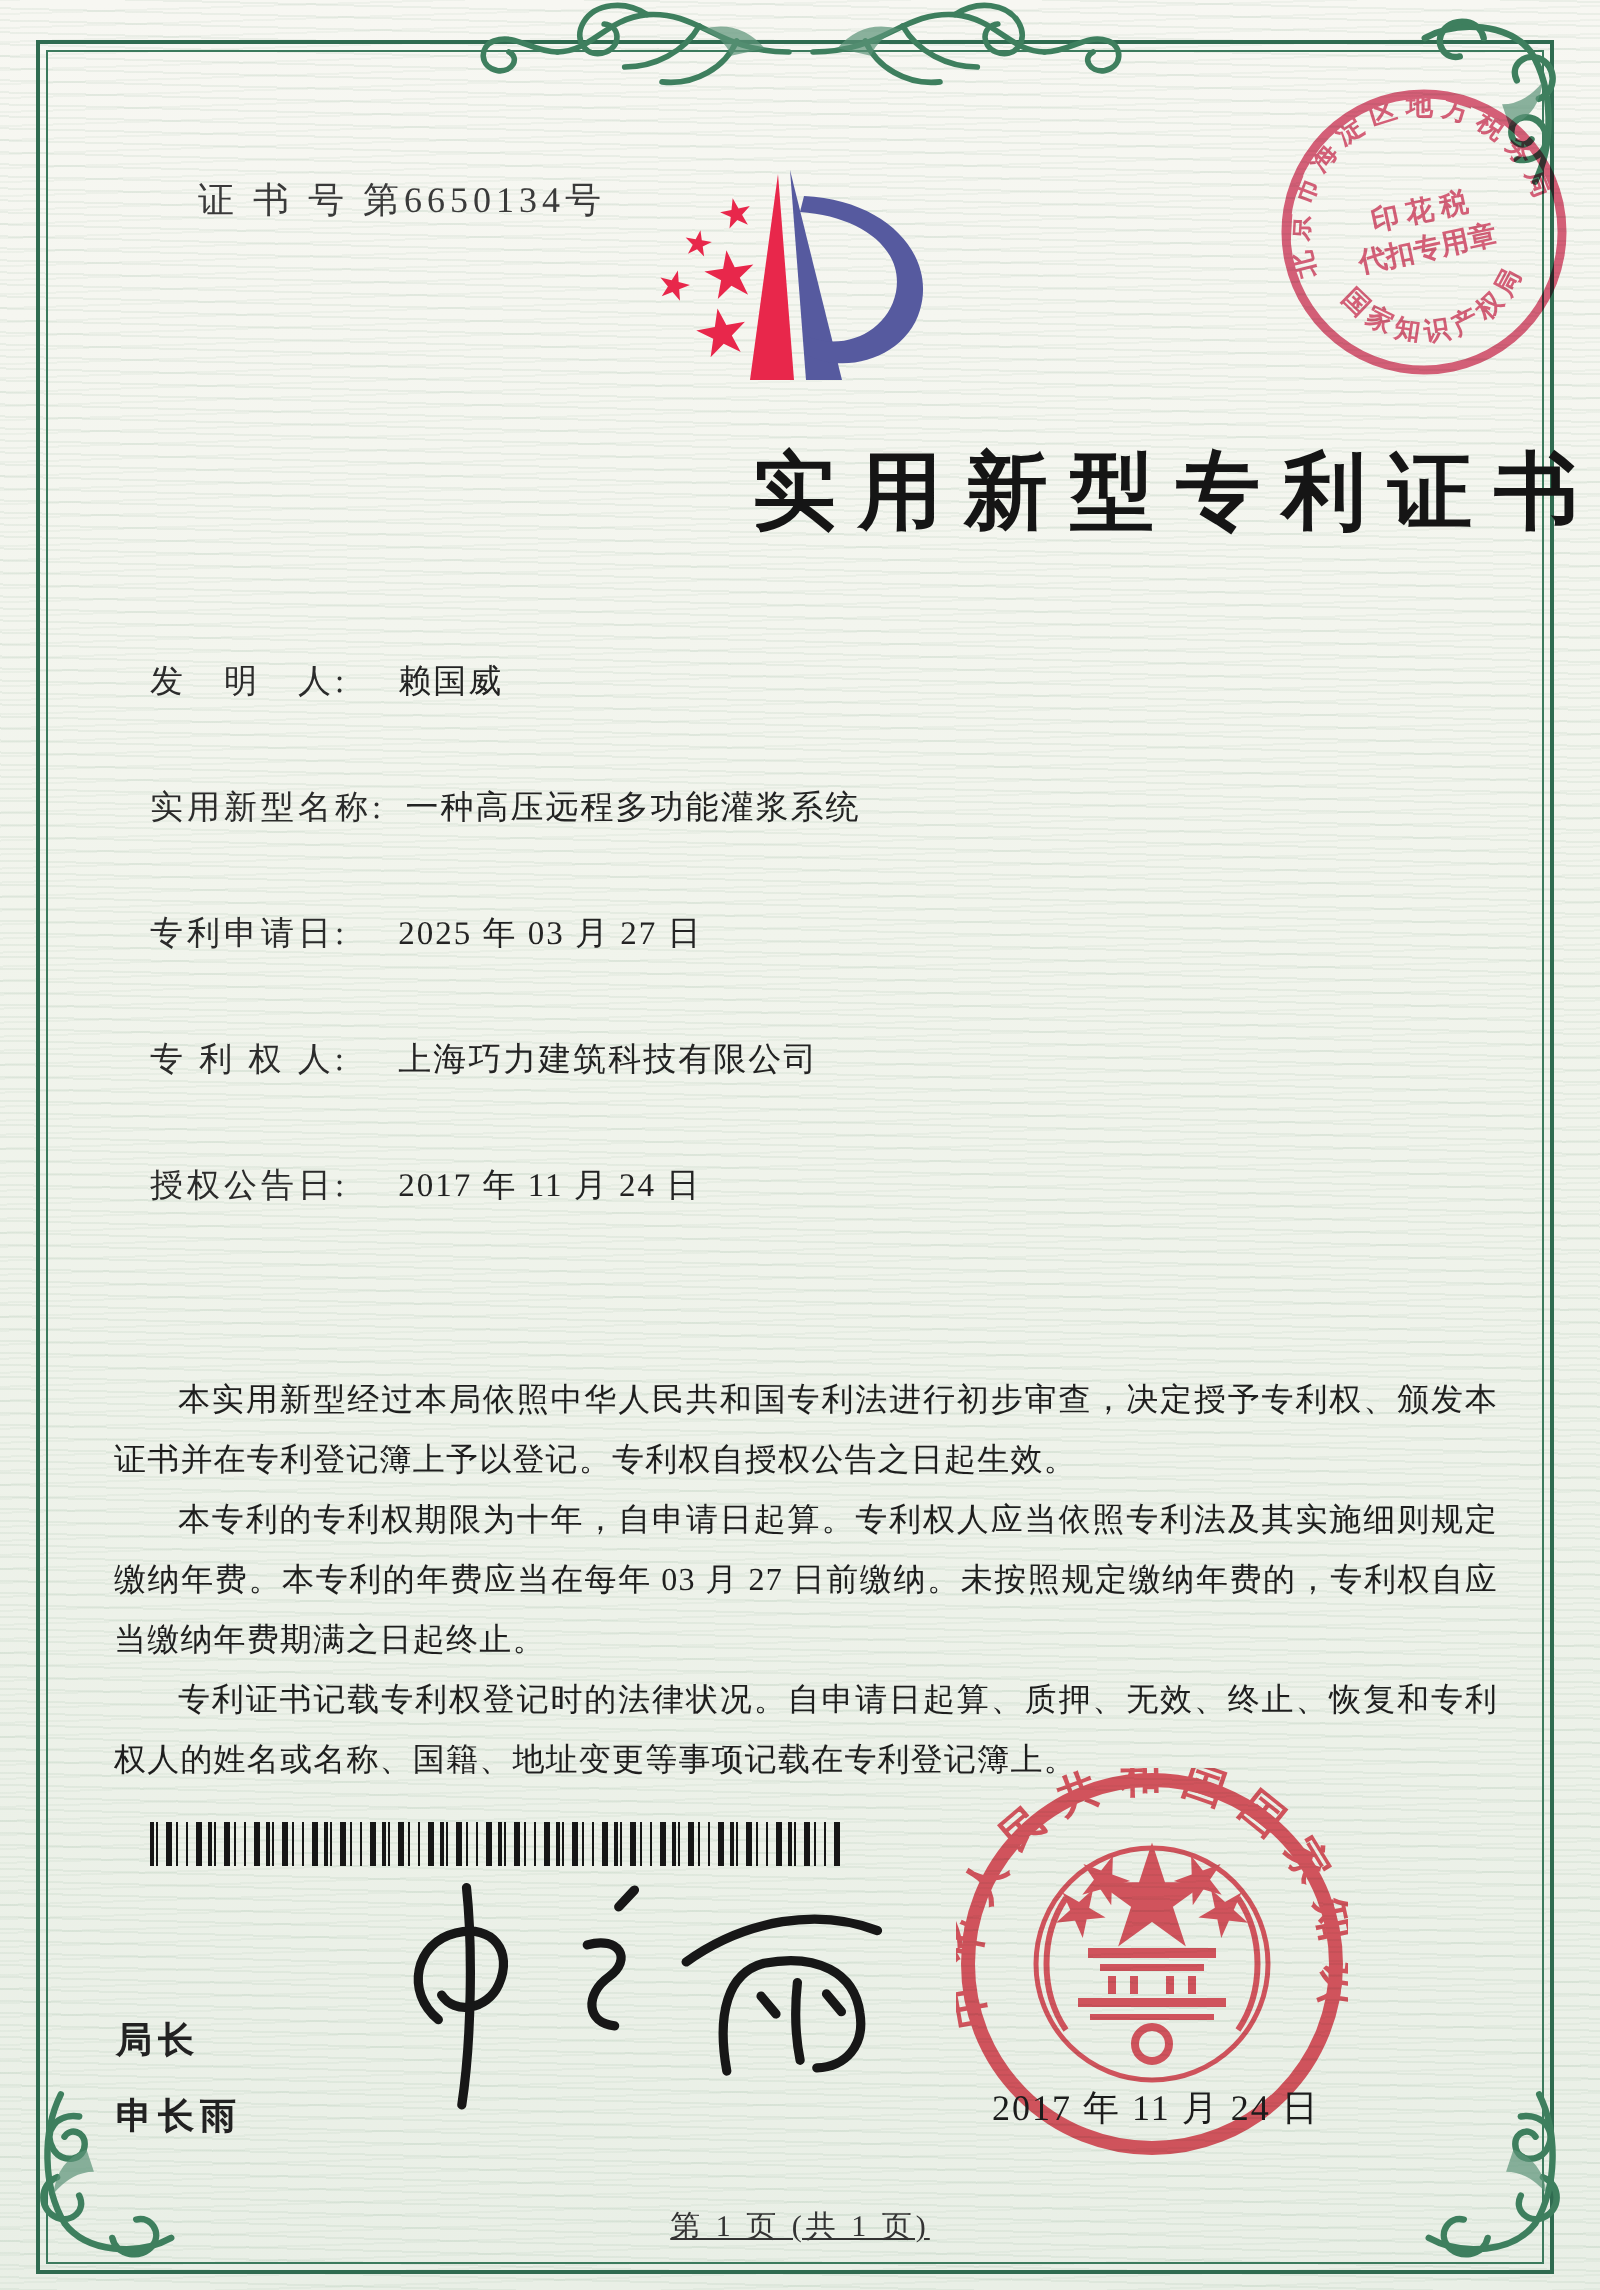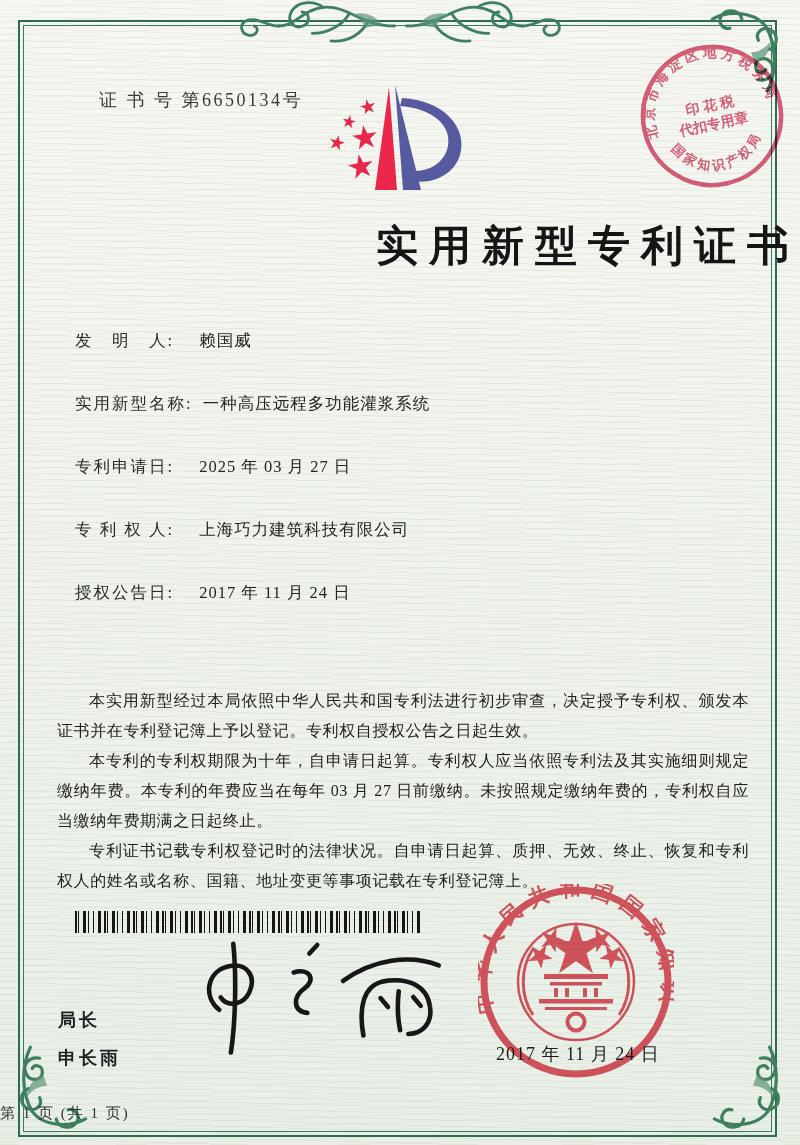--- a/index.html
+++ b/index.html
@@ -41,8 +41,8 @@
   .sig{position:absolute;left:188px;top:932px;width:266px;height:124px;transform:rotate(-2deg);}
   .main-seal{position:absolute;left:478px;top:884px;width:196px;height:196px;opacity:.92;mix-blend-mode:multiply;}
   .seal-date{position:absolute;left:496px;top:1042px;font-size:18px;letter-spacing:1px;color:#1c1c1c;z-index:6;}
-  .footer{position:absolute;left:0;top:1104px;width:100%;font-size:15px;
-    letter-spacing:2px;color:#333;}
+  .footer{position:absolute;left:0;top:1104px;width:100%;text-align:center;font-size:15px;
+    letter-spacing:2px;color:#333;text-decoration:underline;}
   svg text{font-family:"Liberation Serif","DejaVu Serif",serif;}
 </style>
 </head>

